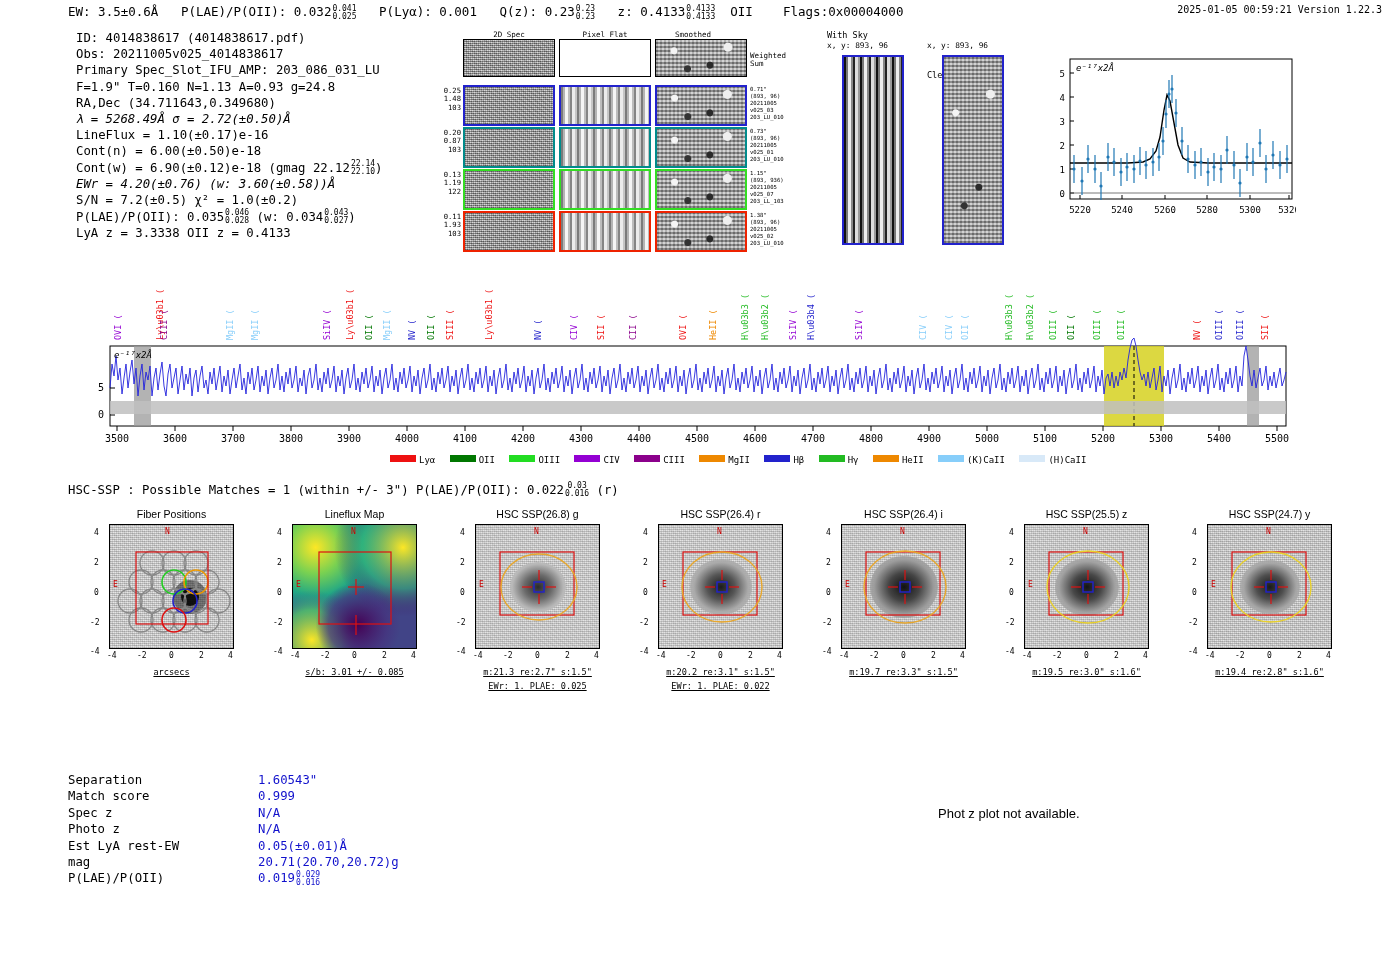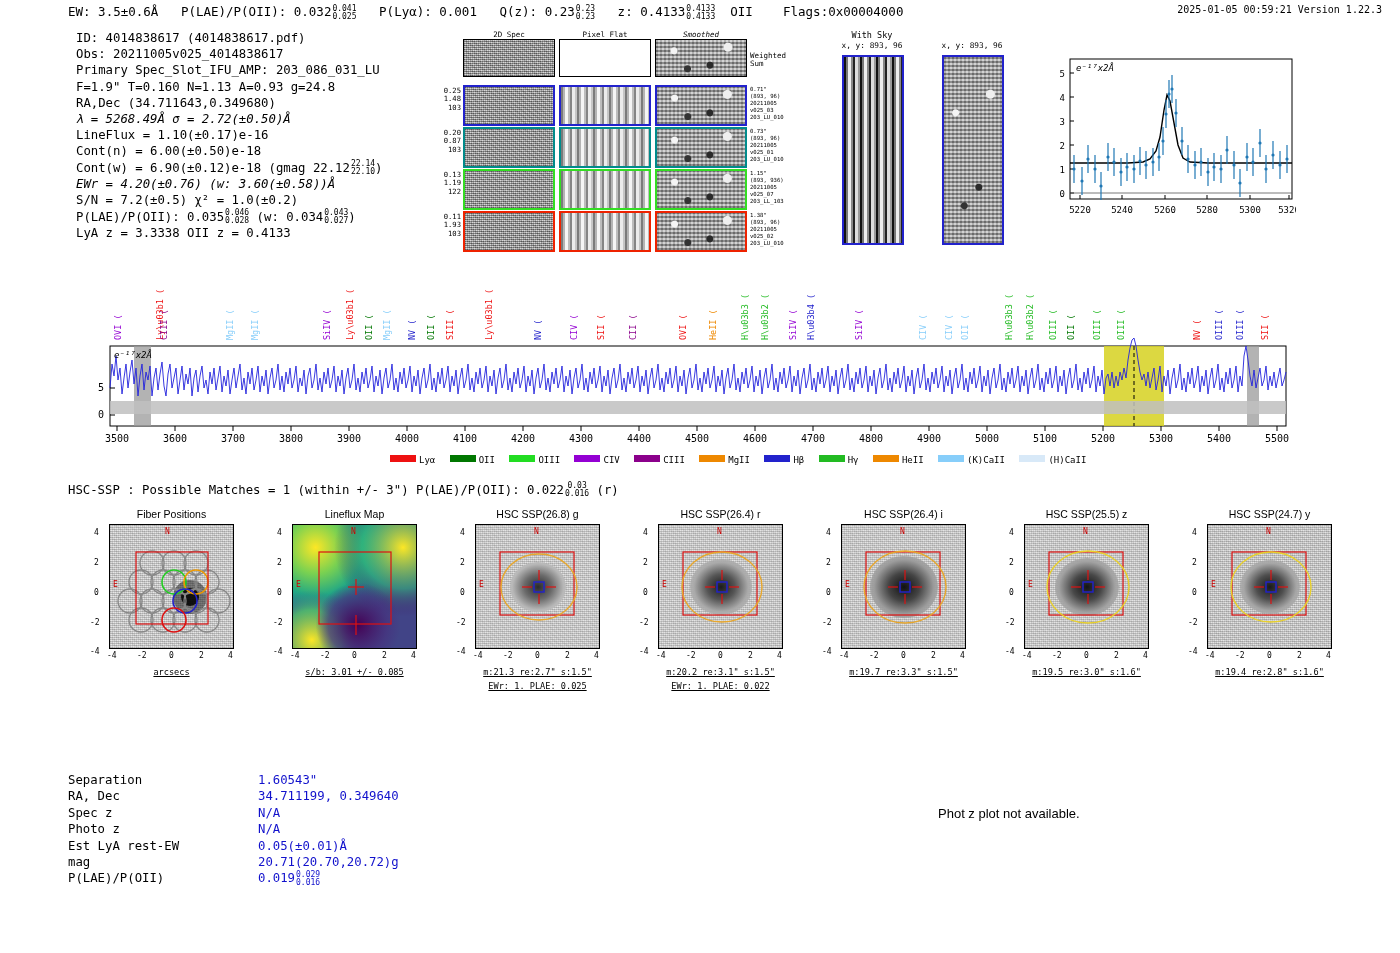--- a/index.html
+++ b/index.html
@@ -146,7 +146,7 @@
   <div id="spec2d">
     <div class="panel-title" style="left:0px; top:0px; width:92px;">2D Spec</div>
     <div class="panel-title" style="left:96px; top:0px; width:92px;">Pixel Flat</div>
-    <div class="panel-title" style="left:192px; top:0px; width:92px;font-style:italic;">Smoothed</div>
+    <div class="panel-title" style="left:184px; top:0px; width:92px;">Smoothed</div>
 
     <div class="img-box" style="left:0px; top:9px; width:92px; height:38px;">
       <div class="noise noise-fine"></div>

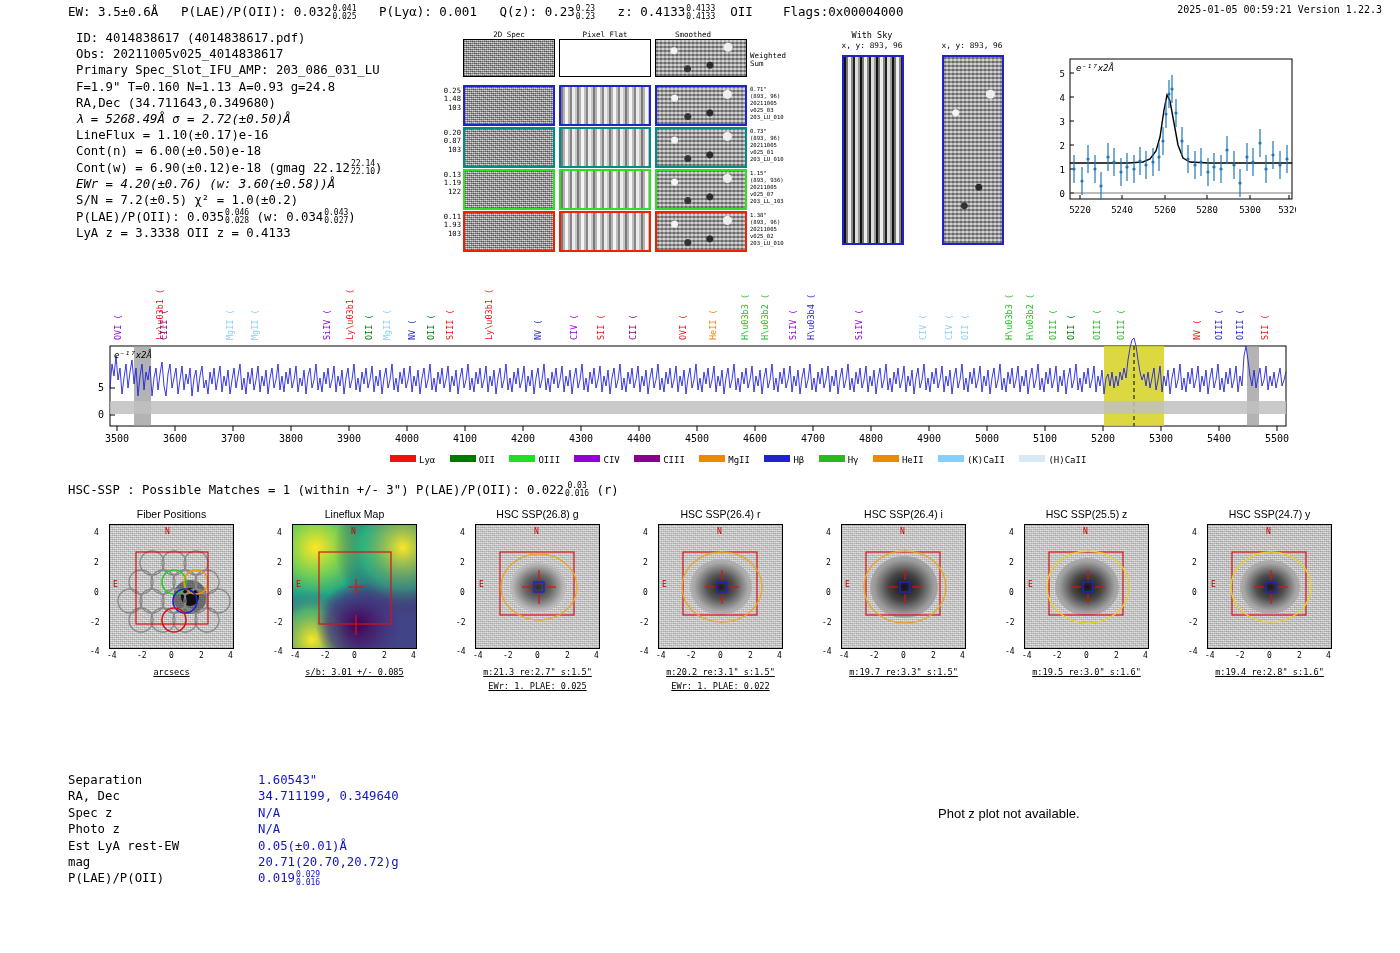--- a/index.html
+++ b/index.html
@@ -68,7 +68,7 @@
   .row-meta { position: absolute; font-size: 5.6px; line-height: 7px; color: #000; }
 
   
-  .cutout-title { position: absolute; font-size: 8.5px; text-align: center; width: 90px; }
+  .cutout-title { position: absolute; font-size: 8.5px; width: 90px; }
 
   
   #zoomplot { position: absolute; left: 1038px; top: 55px; width: 258px; height: 172px; }

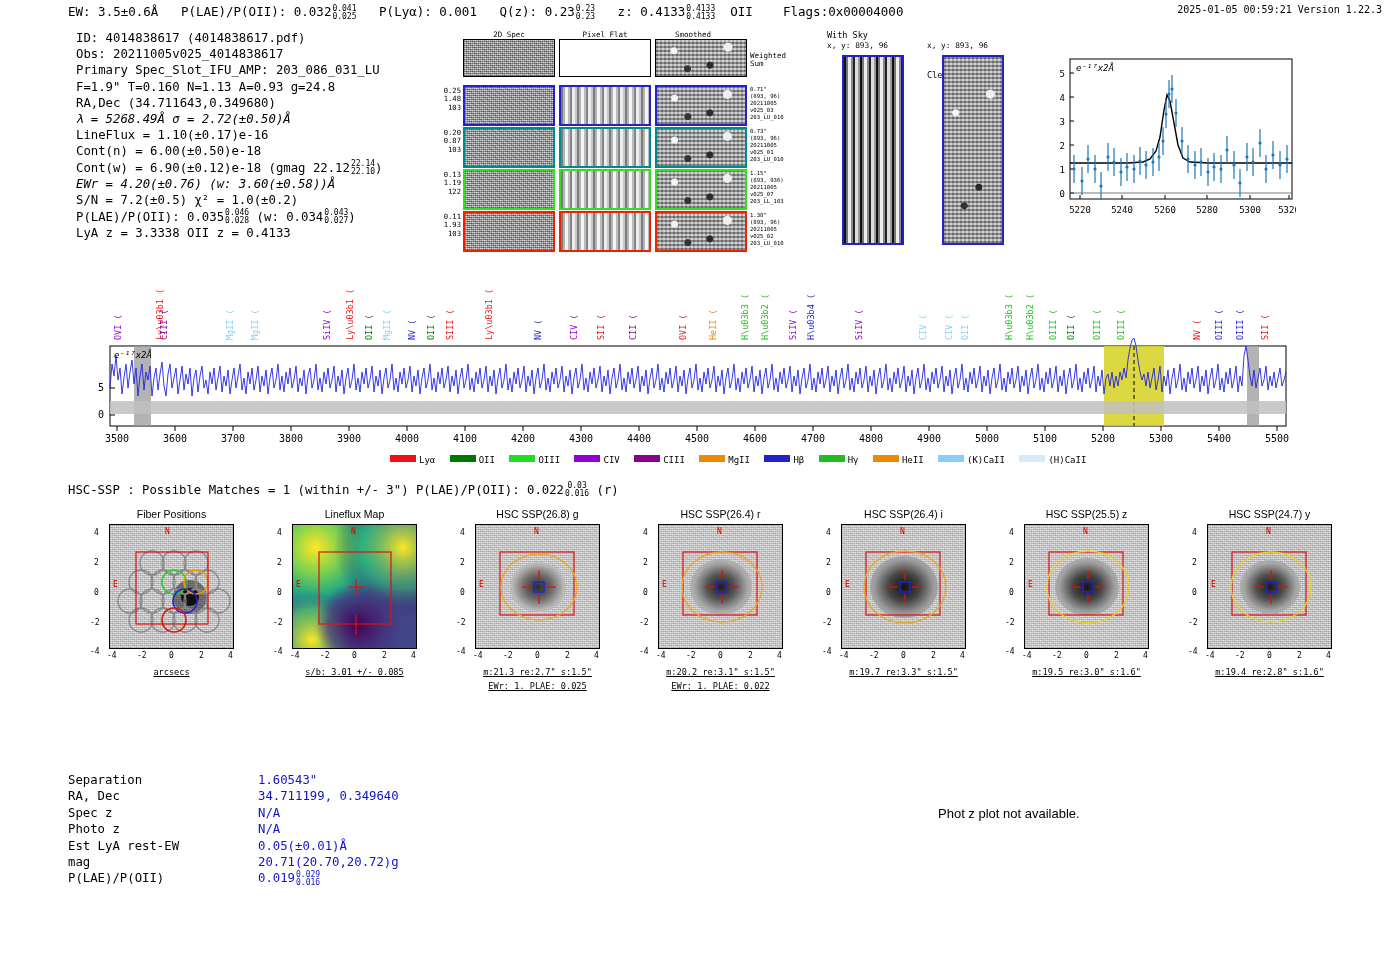--- a/index.html
+++ b/index.html
@@ -823,6 +823,7 @@
 
   <div id="bottom">
     <div><span class="k">Separation</span><span class="v">1.60543"</span></div>
+    <div><span class="k">Match score</span><span class="v">0.999</span></div>
     <div><span class="k">RA, Dec</span><span class="v">34.711199, 0.349640</span></div>
     <div><span class="k">Spec z</span><span class="v">N/A</span></div>
     <div><span class="k">Photo z</span><span class="v">N/A</span></div>

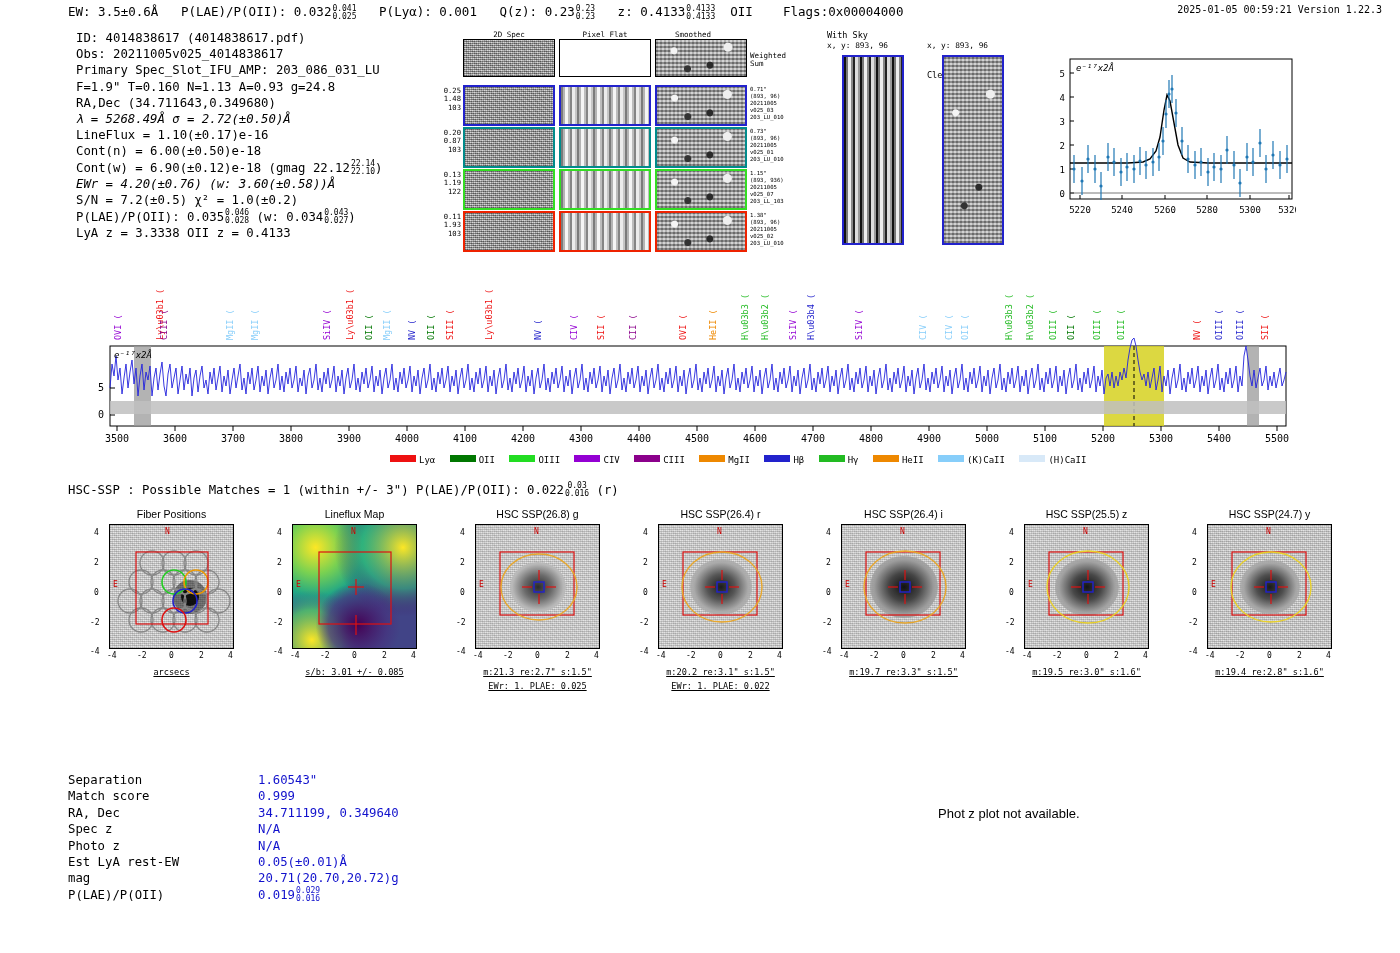--- a/index.html
+++ b/index.html
@@ -824,7 +824,6 @@
   <div id="bottom">
     <div><span class="k">Separation</span><span class="v">1.60543"</span></div>
     <div><span class="k">Match score</span><span class="v">0.999</span></div>
-    <div><span class="k">RA, Dec</span><span class="v">34.711199, 0.349640</span></div>
     <div><span class="k">Spec z</span><span class="v">N/A</span></div>
     <div><span class="k">Photo z</span><span class="v">N/A</span></div>
     <div><span class="k">Est LyA rest-EW</span><span class="v">0.05(±0.01)Å</span></div>

